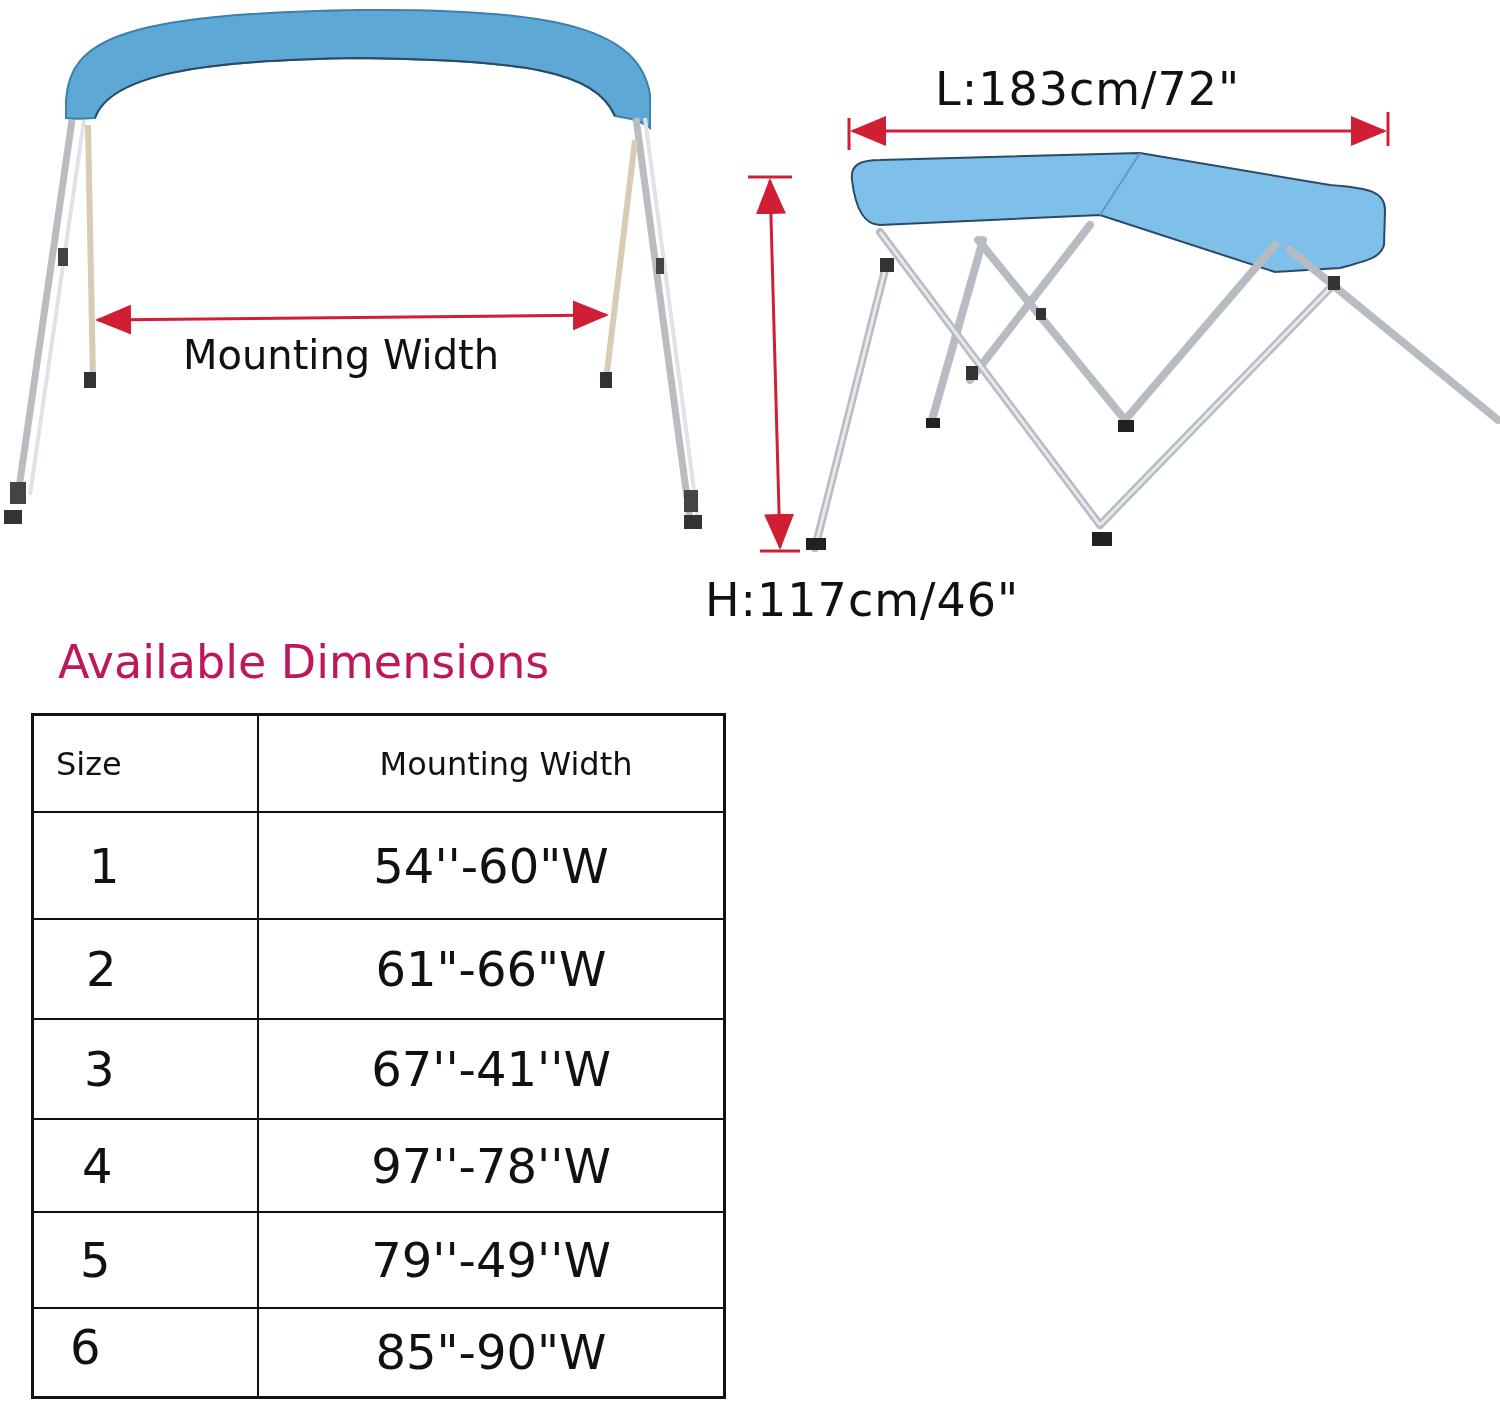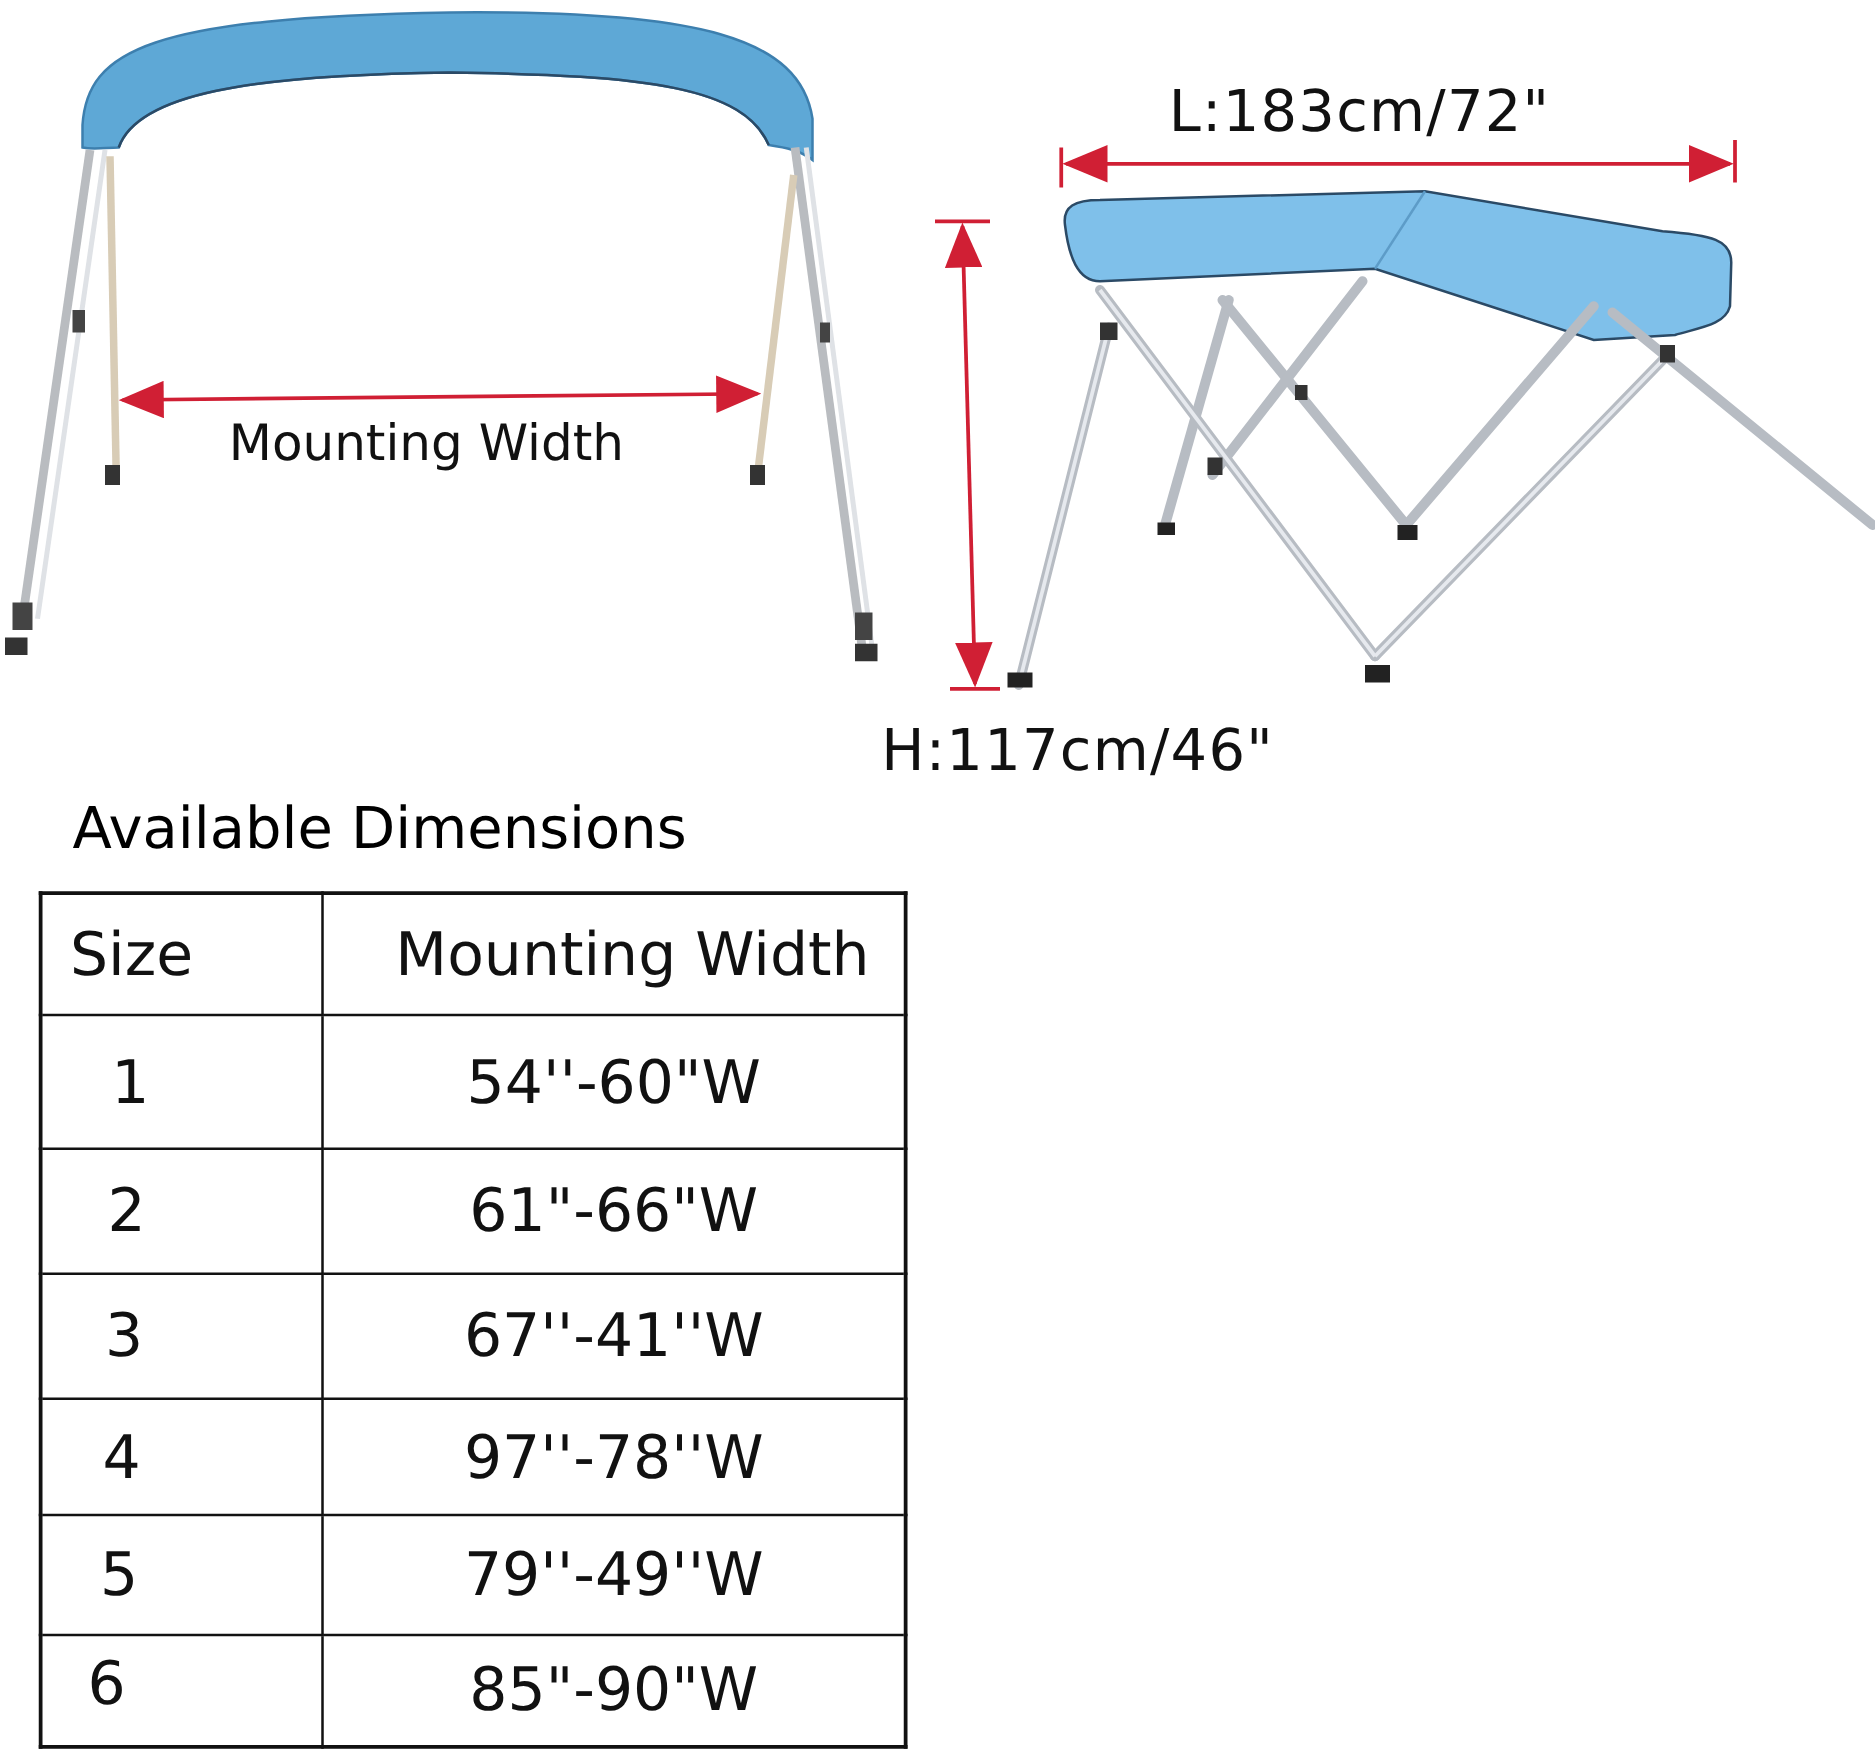--- a/index.html
+++ b/index.html
@@ -8,7 +8,7 @@
   .abs { position:absolute; }
   .lbl { font-size:40px; white-space:nowrap; color:#111; }
   .dim-lbl { font-size:46px; white-space:nowrap; color:#111; letter-spacing:1px; }
-  .title-red { font-size:46px; color:#000000; white-space:nowrap; }
+  .title-red { font-size:46px; color:#be185d; white-space:nowrap; }
   table.dims { position:absolute; left:31px; top:713px; width:695px; height:682px;
                border-collapse:collapse; border:3px solid #111; }
   table.dims td, table.dims th { border:2px solid #111; font-weight:normal; padding:0; }

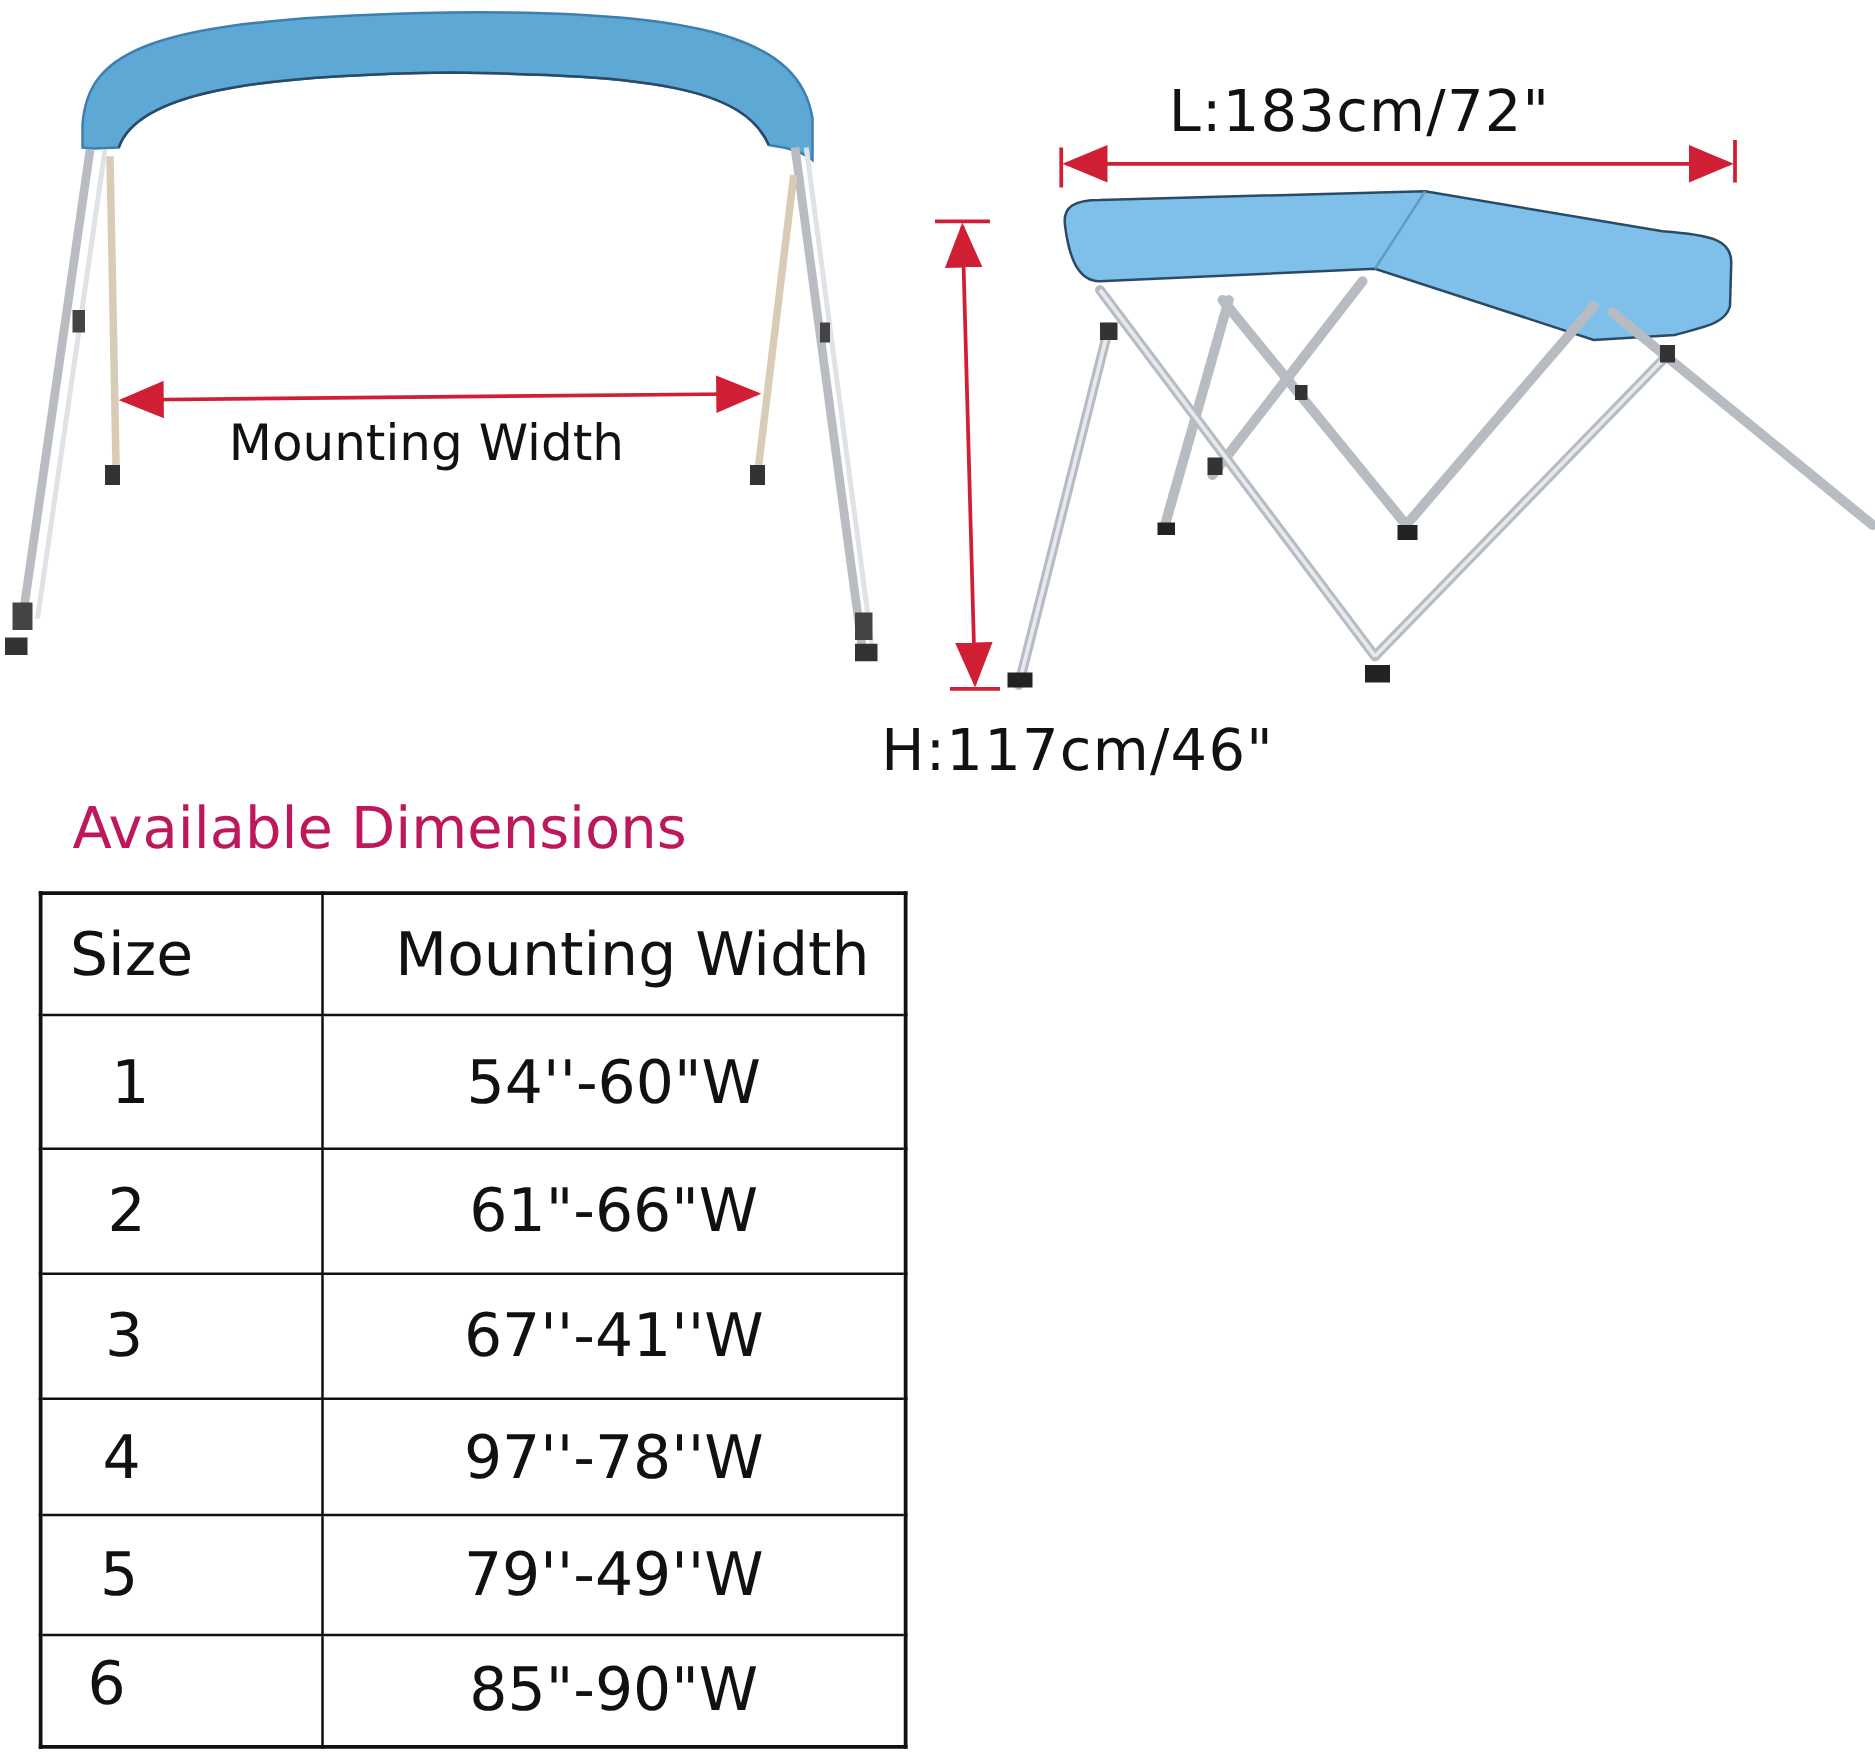--- a/index.html
+++ b/index.html
@@ -12,7 +12,7 @@
   table.dims { position:absolute; left:31px; top:713px; width:695px; height:682px;
                border-collapse:collapse; border:3px solid #111; }
   table.dims td, table.dims th { border:2px solid #111; font-weight:normal; padding:0; }
-  table.dims th { font-size:48px; height:95px; }
+  table.dims th { font-size:32px; height:95px; }
   table.dims td { font-size:48px; }
   .c-size { width:168px; text-align:left; padding-left:22px !important; }
   .c-width { text-align:center; }

